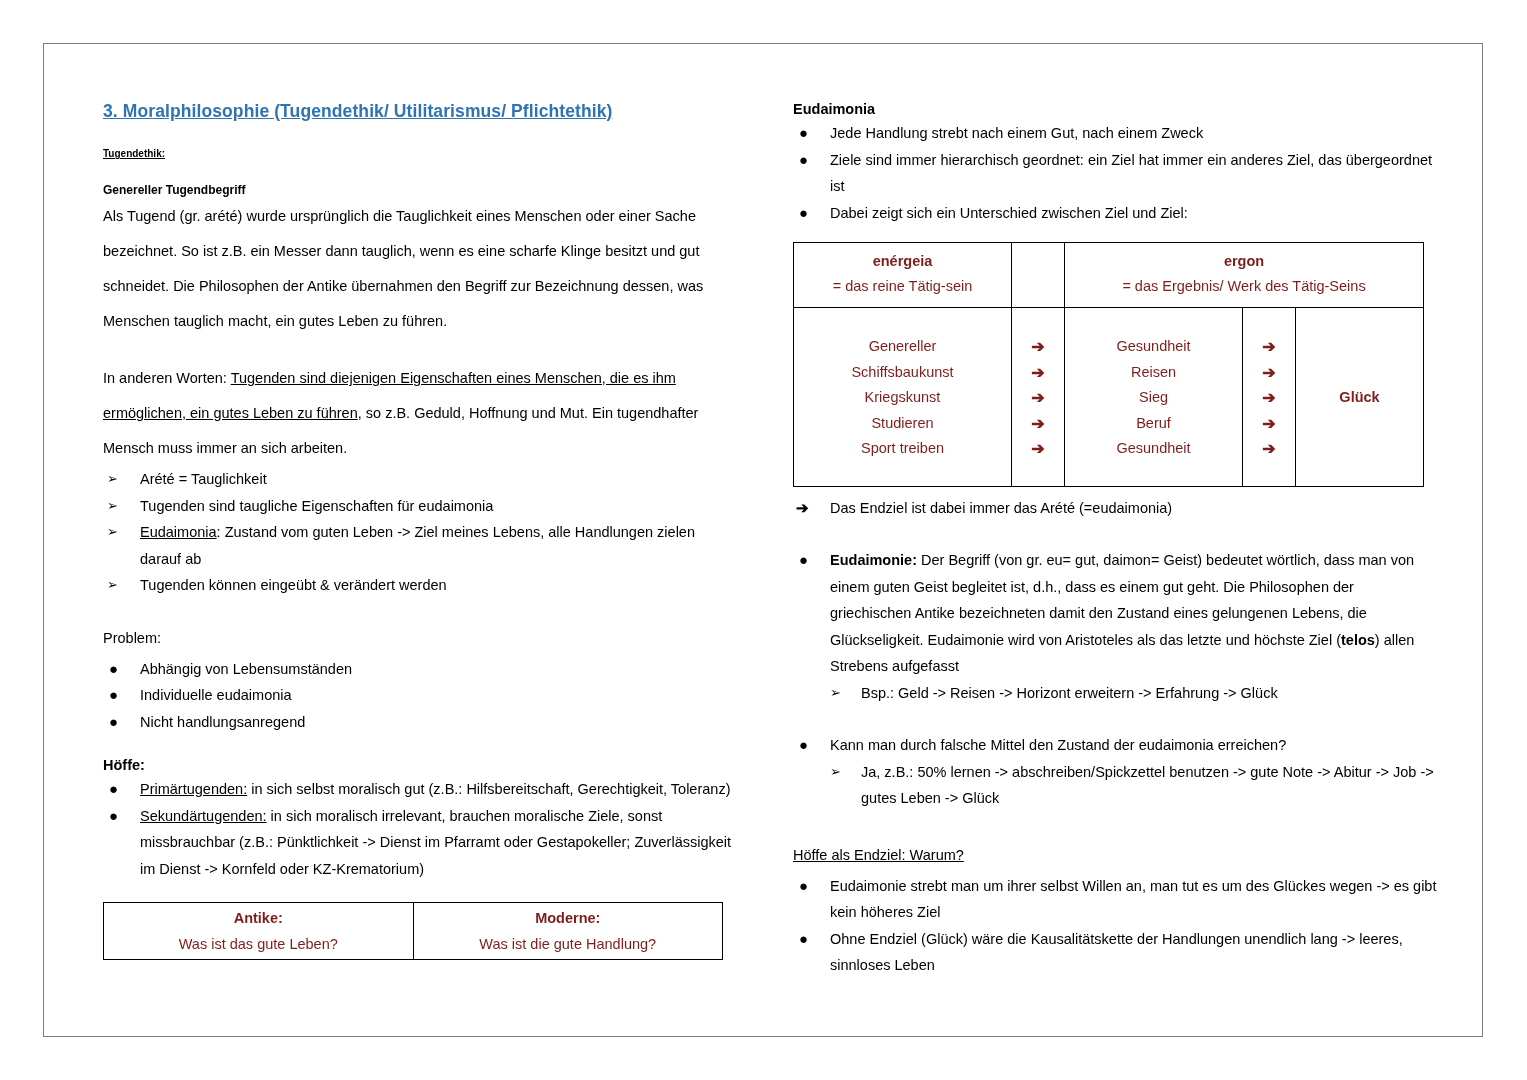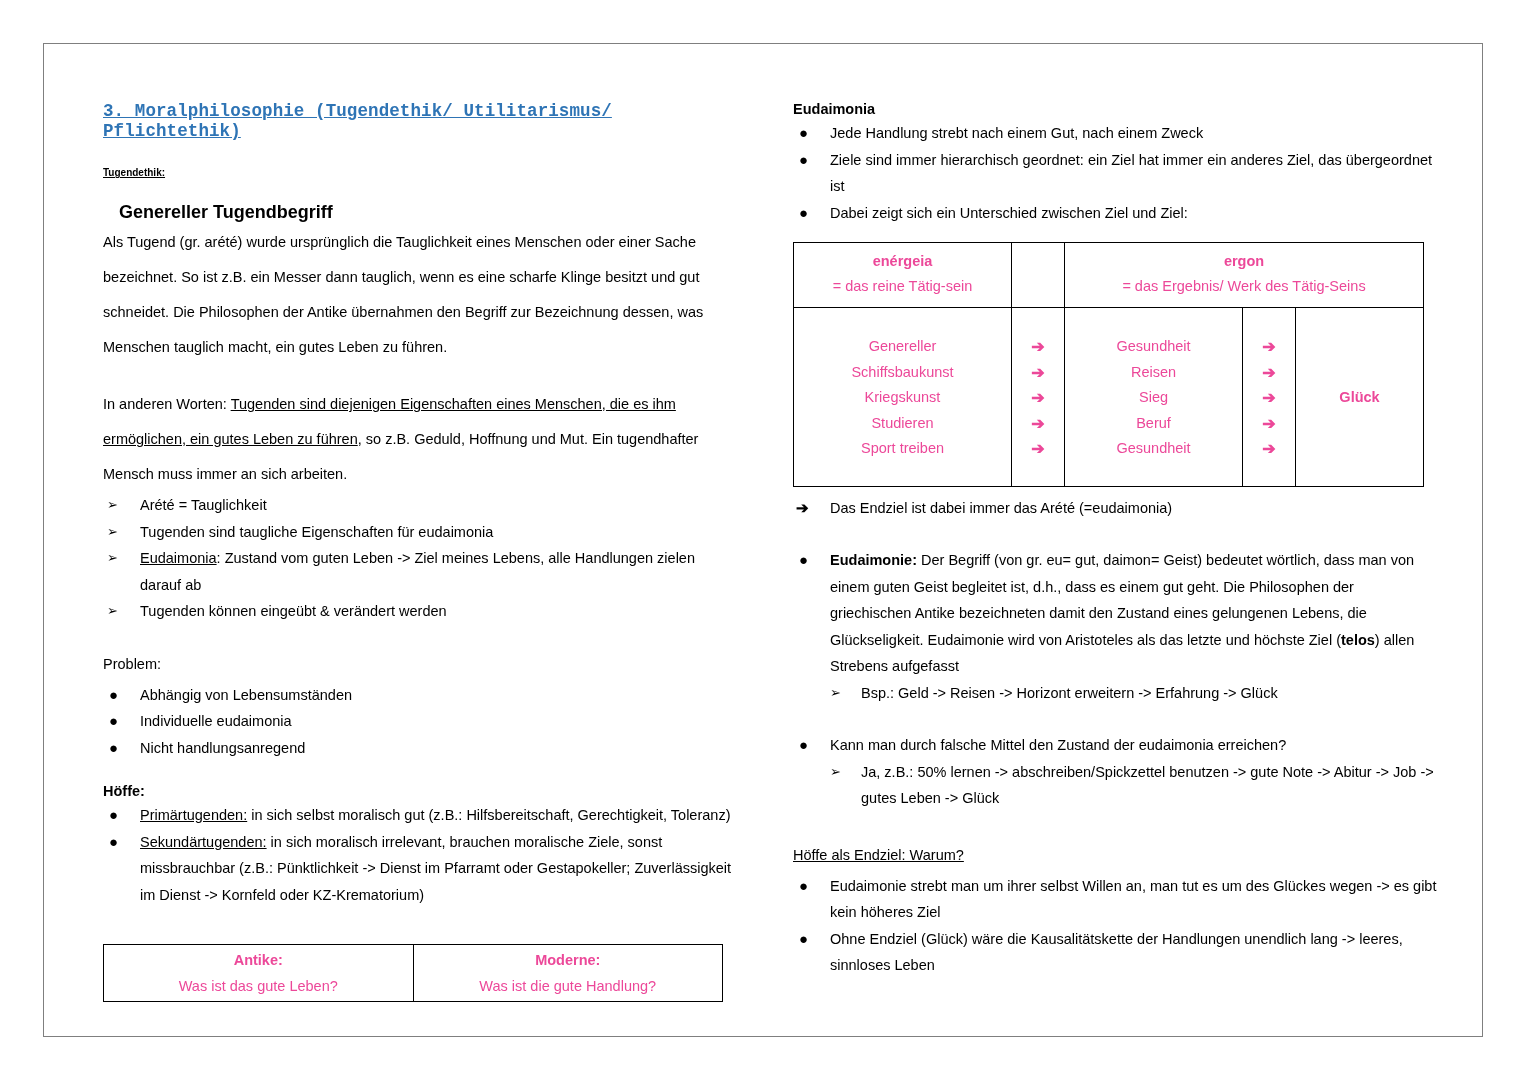--- a/index.html
+++ b/index.html
@@ -52,7 +52,6 @@
     text-decoration: underline;
     margin: 0 0 26px 0;
     letter-spacing: 0.1px;
-    font-family: Liberation Mono, monospace;
   }
   .h-bold-ul {
     font-size: 10px;

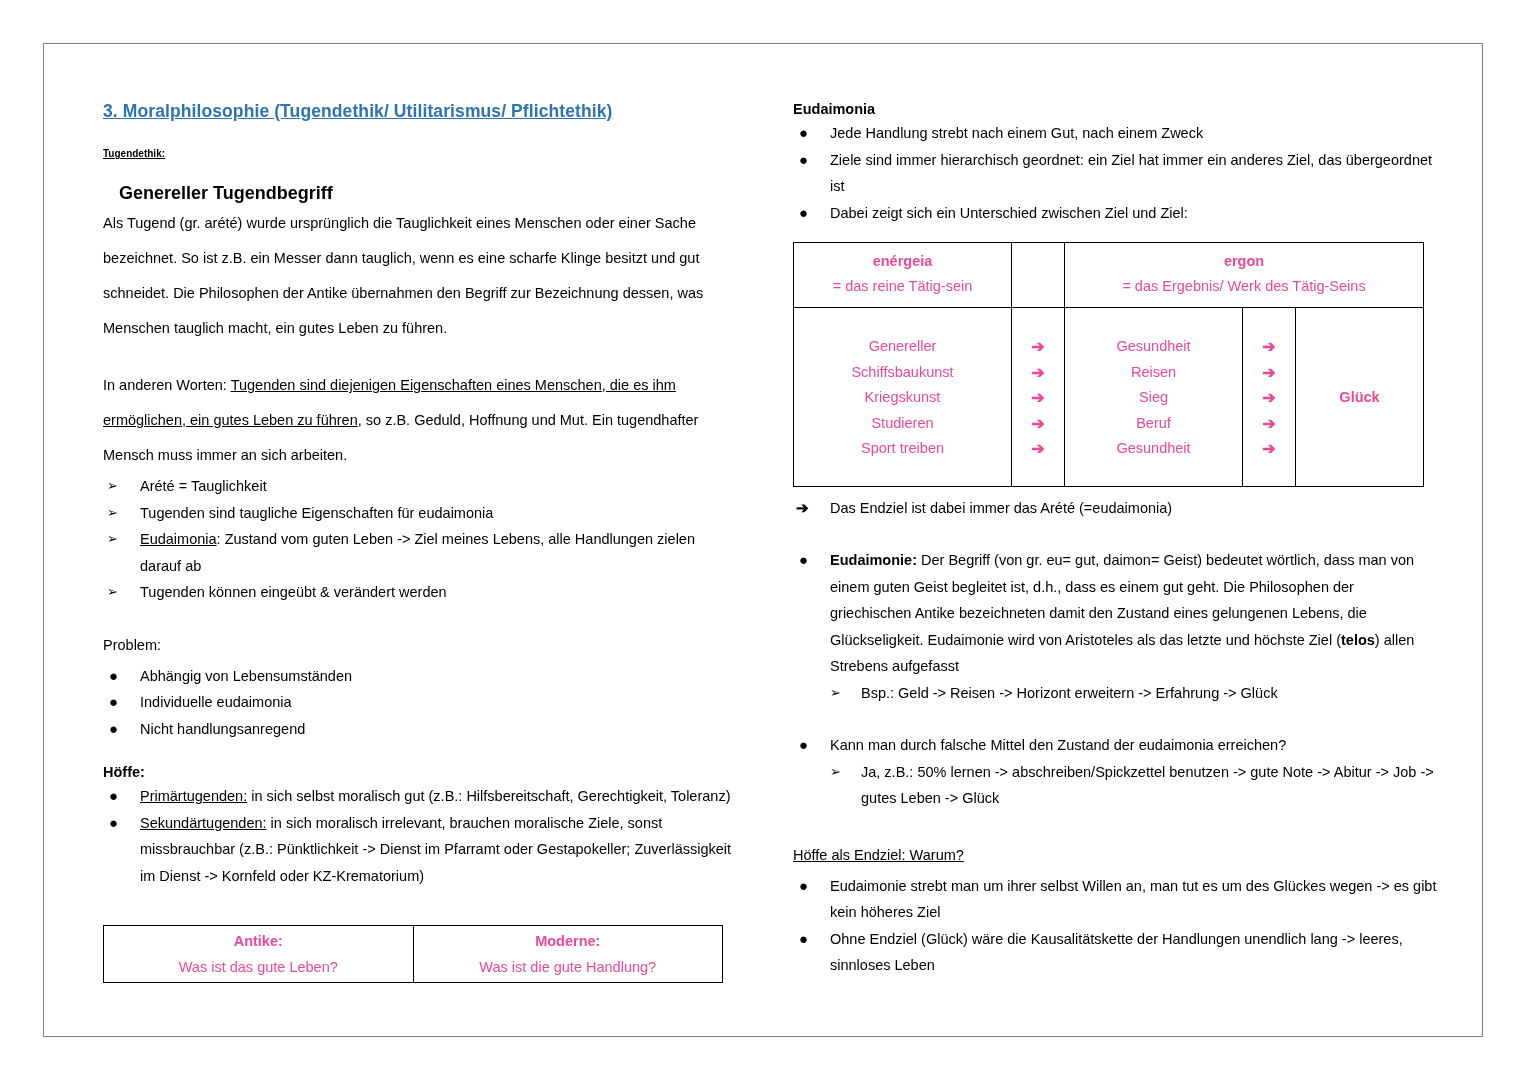--- a/index.html
+++ b/index.html
@@ -61,10 +61,10 @@
     margin: 0 0 24px 0;
   }
   .h-bold {
-    font-size: 18px;
-    font-weight: bold;
-    color: #000;
-    margin: 0 0 2px 16px;
+    font-size: 12px;
+    font-weight: bold;
+    color: #000;
+    margin: 0 0 2px 0;
   }
   .h-bold-tight {
     font-size: 14.5px;

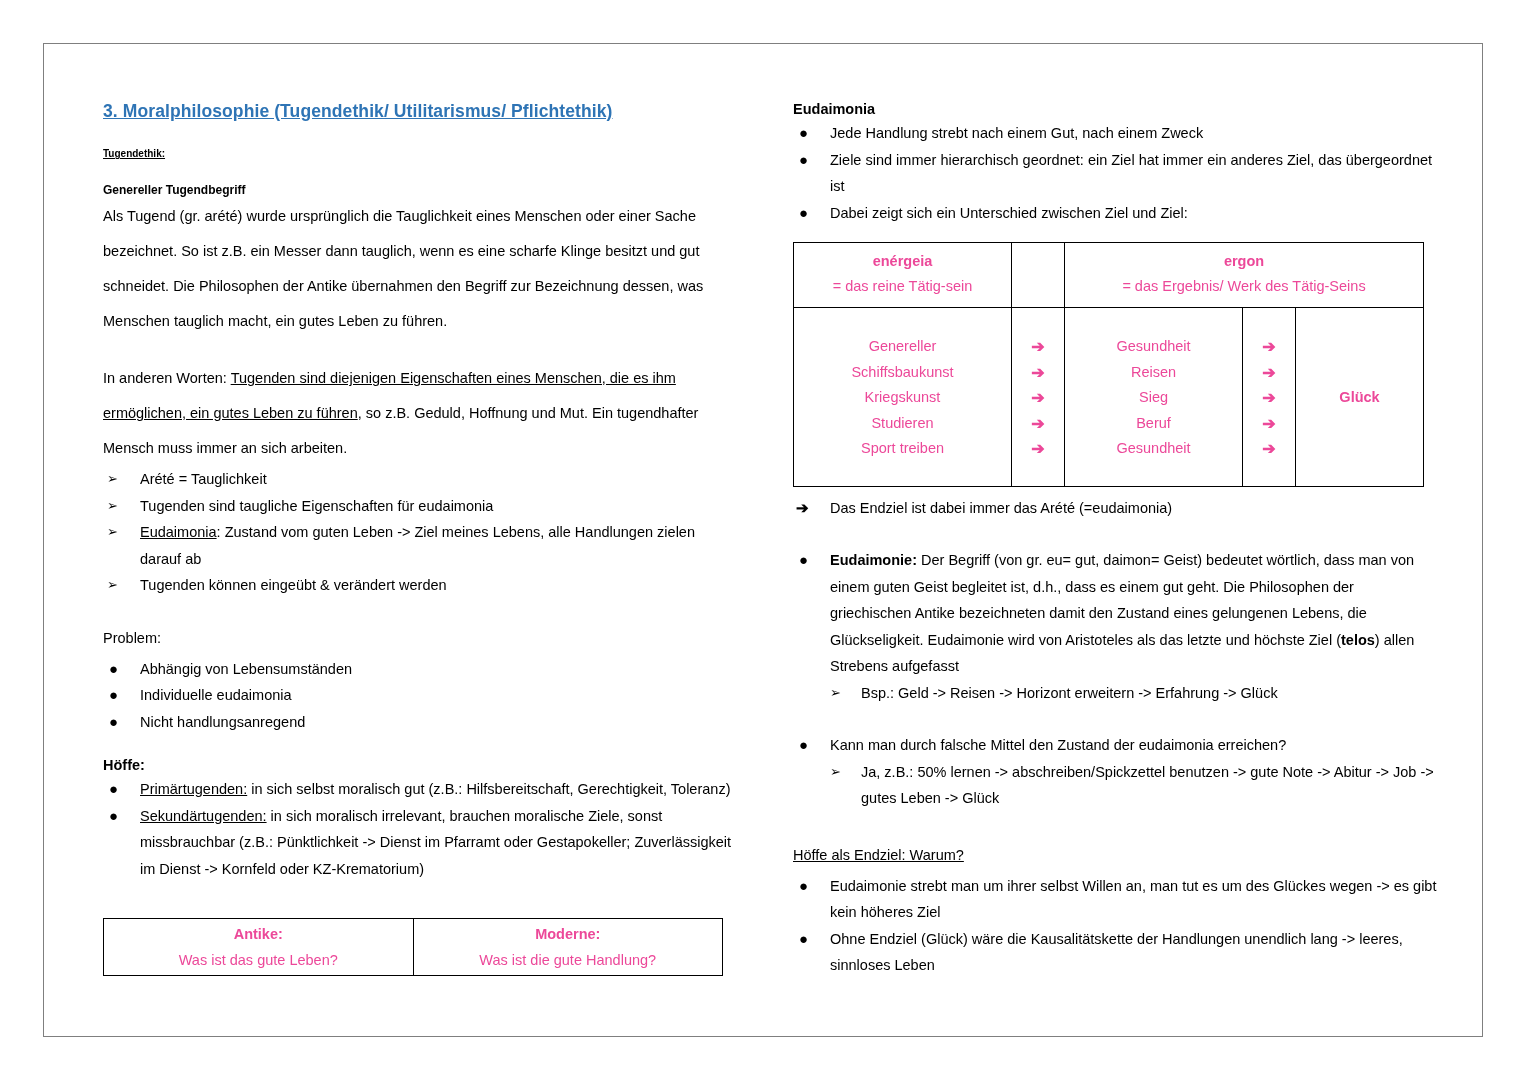--- a/index.html
+++ b/index.html
@@ -132,7 +132,7 @@
     border-collapse: collapse;
     table-layout: fixed;
     font-size: 14.5px;
-    color: #ec4899;
+    color: #7f1d1d;
   }
   table.tbl td {
     border: 1.5px solid #000;

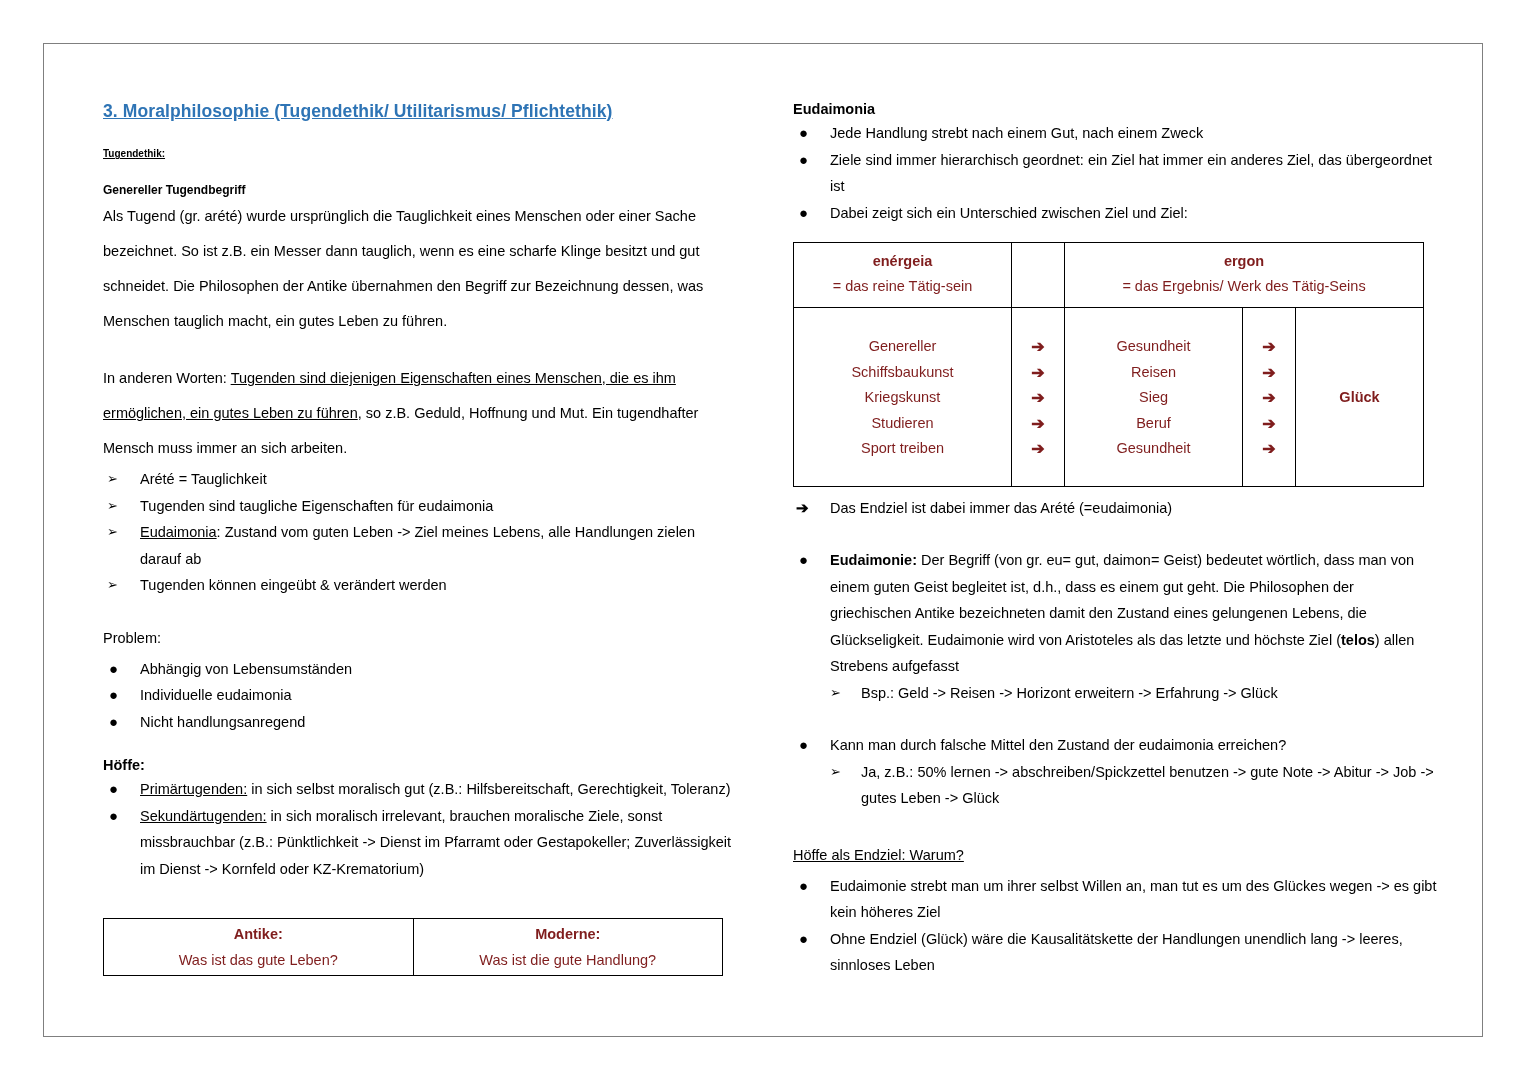--- a/index.html
+++ b/index.html
@@ -144,7 +144,7 @@
   
   .tbl-antike {
     width: 620px;
-    margin-top: 36px;
+    margin-top: 20px;
   }
   .tbl-antike td {
     height: 56px;

